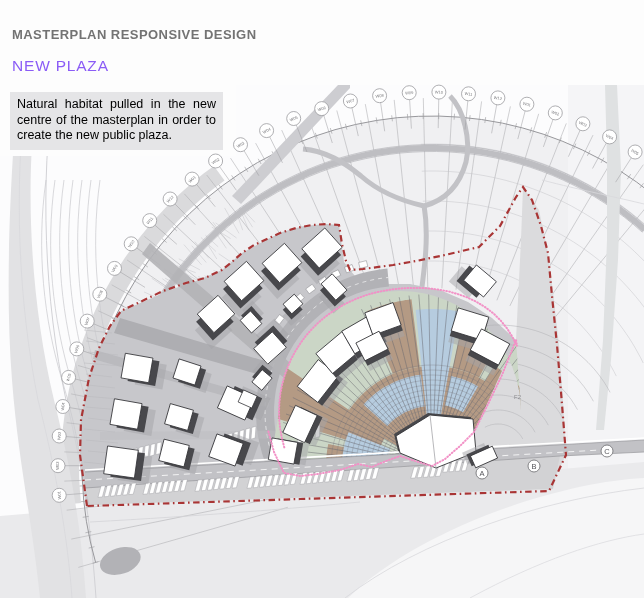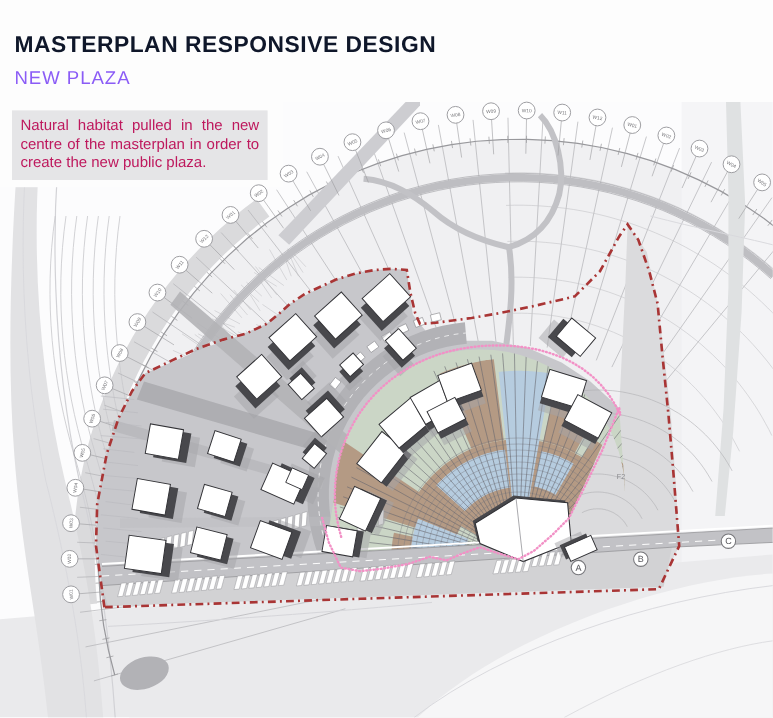--- a/index.html
+++ b/index.html
@@ -3,7 +3,7 @@
 html,body{margin:0;padding:0;background:#ffffff;width:644px;height:598px;overflow:hidden;}
 body{font-family:"Liberation Sans",sans-serif;position:relative;}
 #map{position:absolute;left:0;top:0;}
-h1{position:absolute;left:12px;top:27px;margin:0;font-size:19px;font-weight:bold;color:#0f172a;letter-spacing:0.45px;}
+h1{position:absolute;left:12px;top:27px;margin:0;font-size:13px;font-weight:bold;color:#737373;letter-spacing:0.45px;}
 h2{position:absolute;left:12px;top:57px;margin:0;font-size:15.5px;font-weight:normal;color:#8b5cf6;letter-spacing:0.8px;}
 #box{position:absolute;left:10px;top:92px;width:199px;background:#e5e5e7;color:#be185d;
 font-size:12.5px;line-height:15.5px;padding:5px 7px 6px 7px;text-align:justify;}

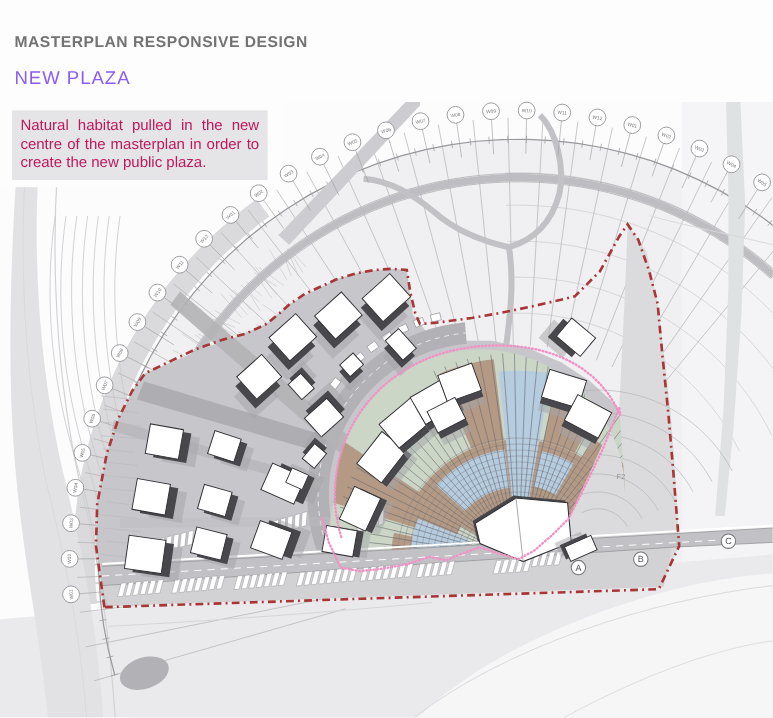--- a/index.html
+++ b/index.html
@@ -5,7 +5,7 @@
 #map{position:absolute;left:0;top:0;}
 h1{position:absolute;left:12px;top:27px;margin:0;font-size:13px;font-weight:bold;color:#737373;letter-spacing:0.45px;}
 h2{position:absolute;left:12px;top:57px;margin:0;font-size:15.5px;font-weight:normal;color:#8b5cf6;letter-spacing:0.8px;}
-#box{position:absolute;left:10px;top:92px;width:199px;background:#e5e5e7;color:#be185d;
+#box{position:absolute;left:10px;top:92px;width:199px;background:#e5e5e7;color:#000000;
 font-size:12.5px;line-height:15.5px;padding:5px 7px 6px 7px;text-align:justify;}
 </style></head><body>
 <svg id="map" width="644" height="598" viewBox="0 0 644 598">

